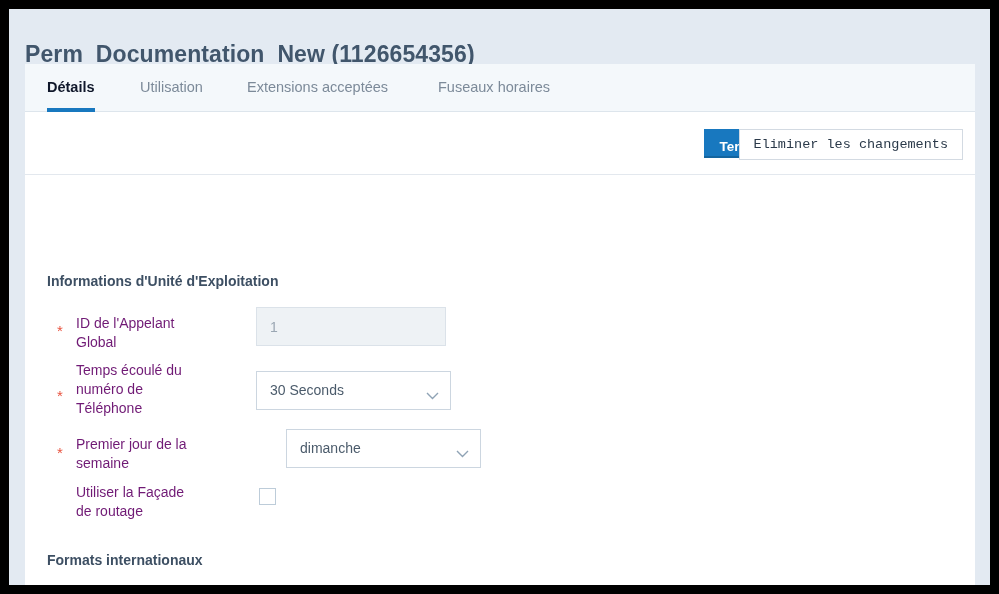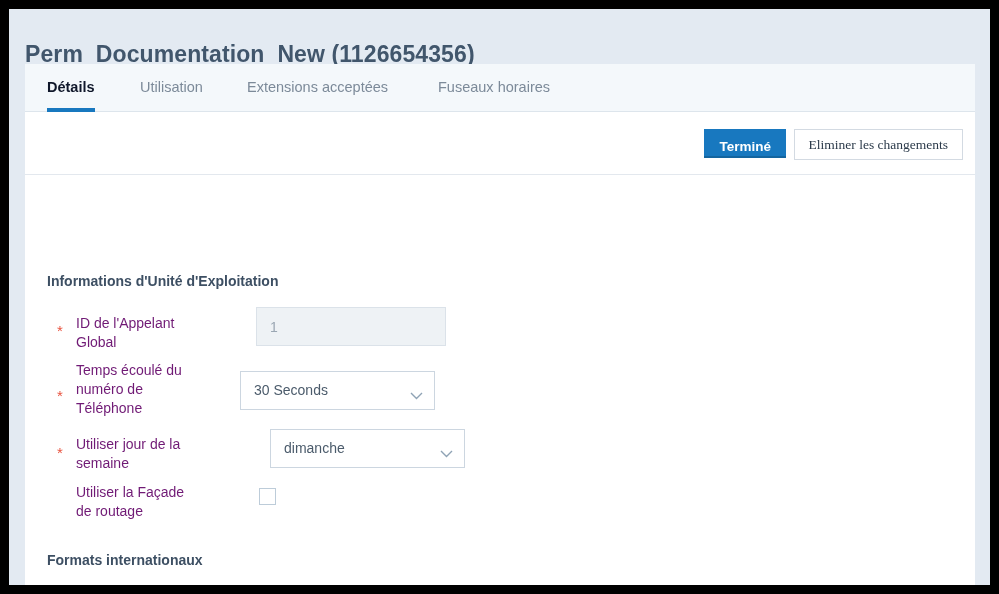--- a/index.html
+++ b/index.html
@@ -121,7 +121,7 @@
     border: 1px solid #d3dae2;
     color: #2b3a4a;
     font-size: 13.5px;
-    font-family: Liberation Serif, serif;
+    font-family: Liberation Mono, monospace;
     line-height: 29px;
     cursor: pointer;
     white-space: nowrap;

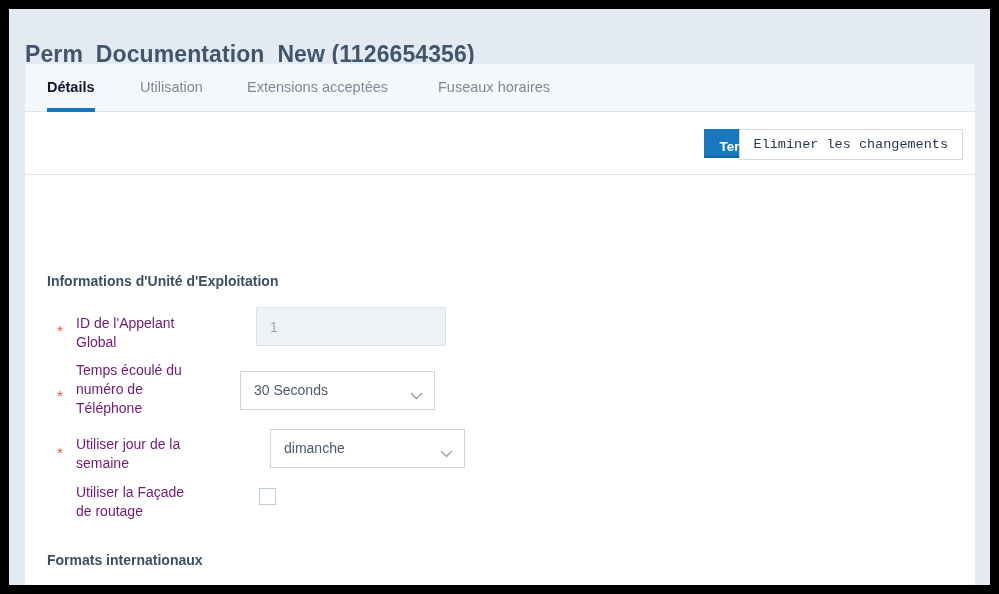--- a/index.html
+++ b/index.html
@@ -177,7 +177,7 @@
 
   .ctrl-select {
     position: absolute;
-    left: 215px;
+    left: 231px;
     width: 195px;
     height: 39px;
     background: #ffffff;

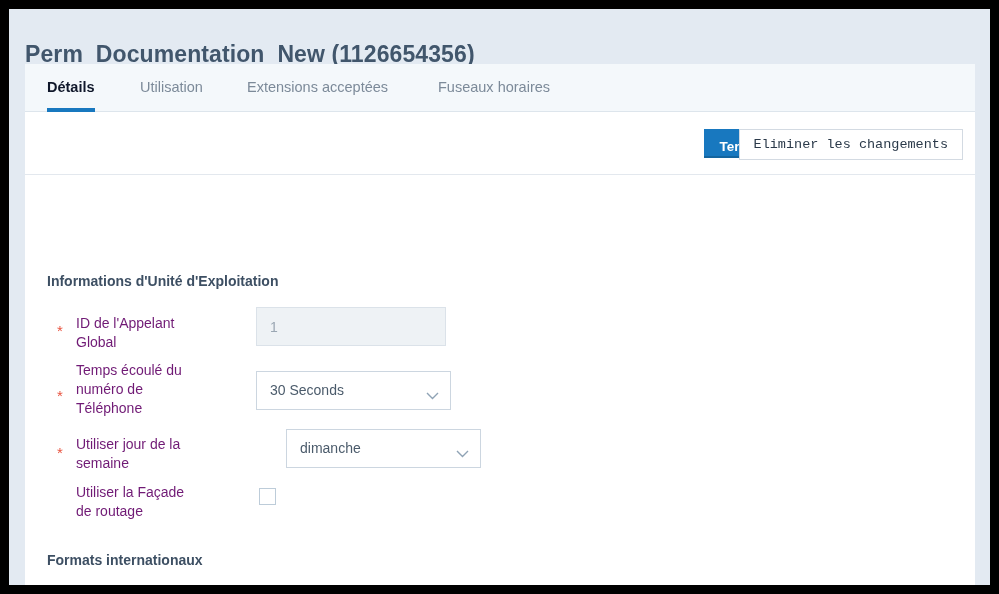--- a/index.html
+++ b/index.html
@@ -263,7 +263,7 @@
         </div>
 
         <span class="req" style="top:269px;">*</span>
-        <div class="field-label" style="top:259px;">Utiliser jour de la semaine</div>
+        <div class="field-label" style="top:259px;">Premier jour de la semaine</div>
         <div class="ctrl-select" style="top:253px;margin-left:30px;">
           <span class="sel-value">dimanche</span>
           <span class="chev">

